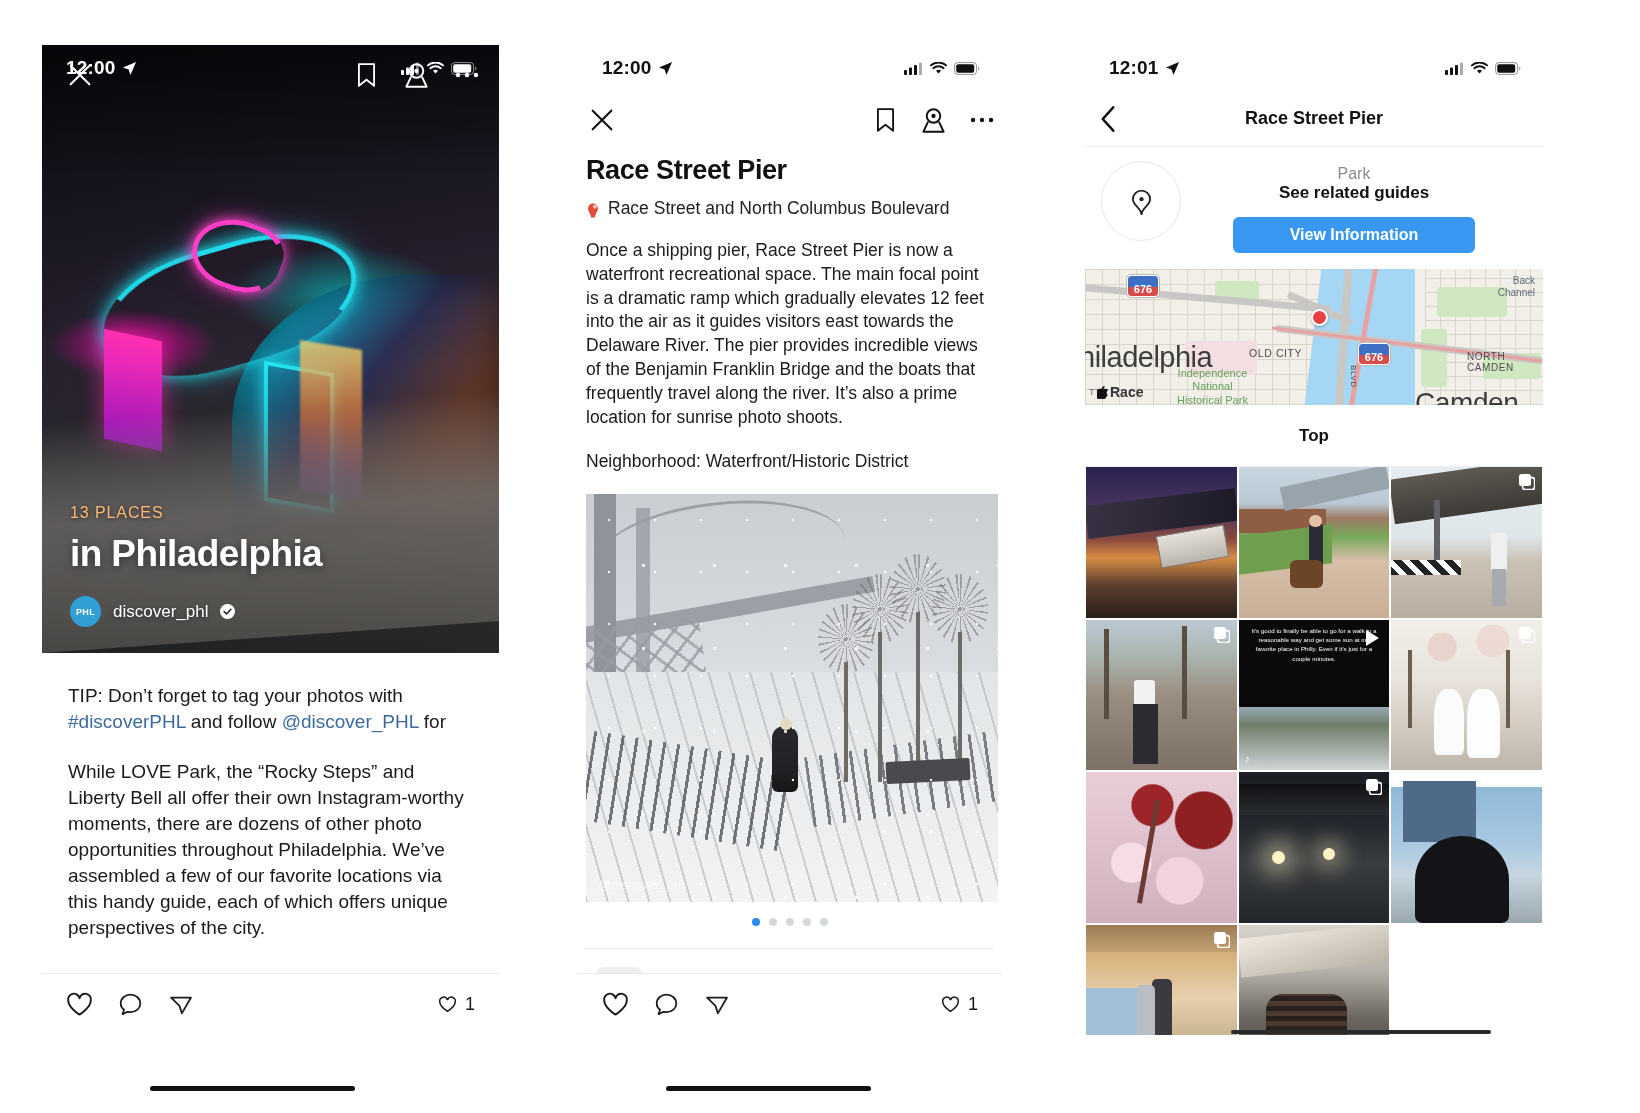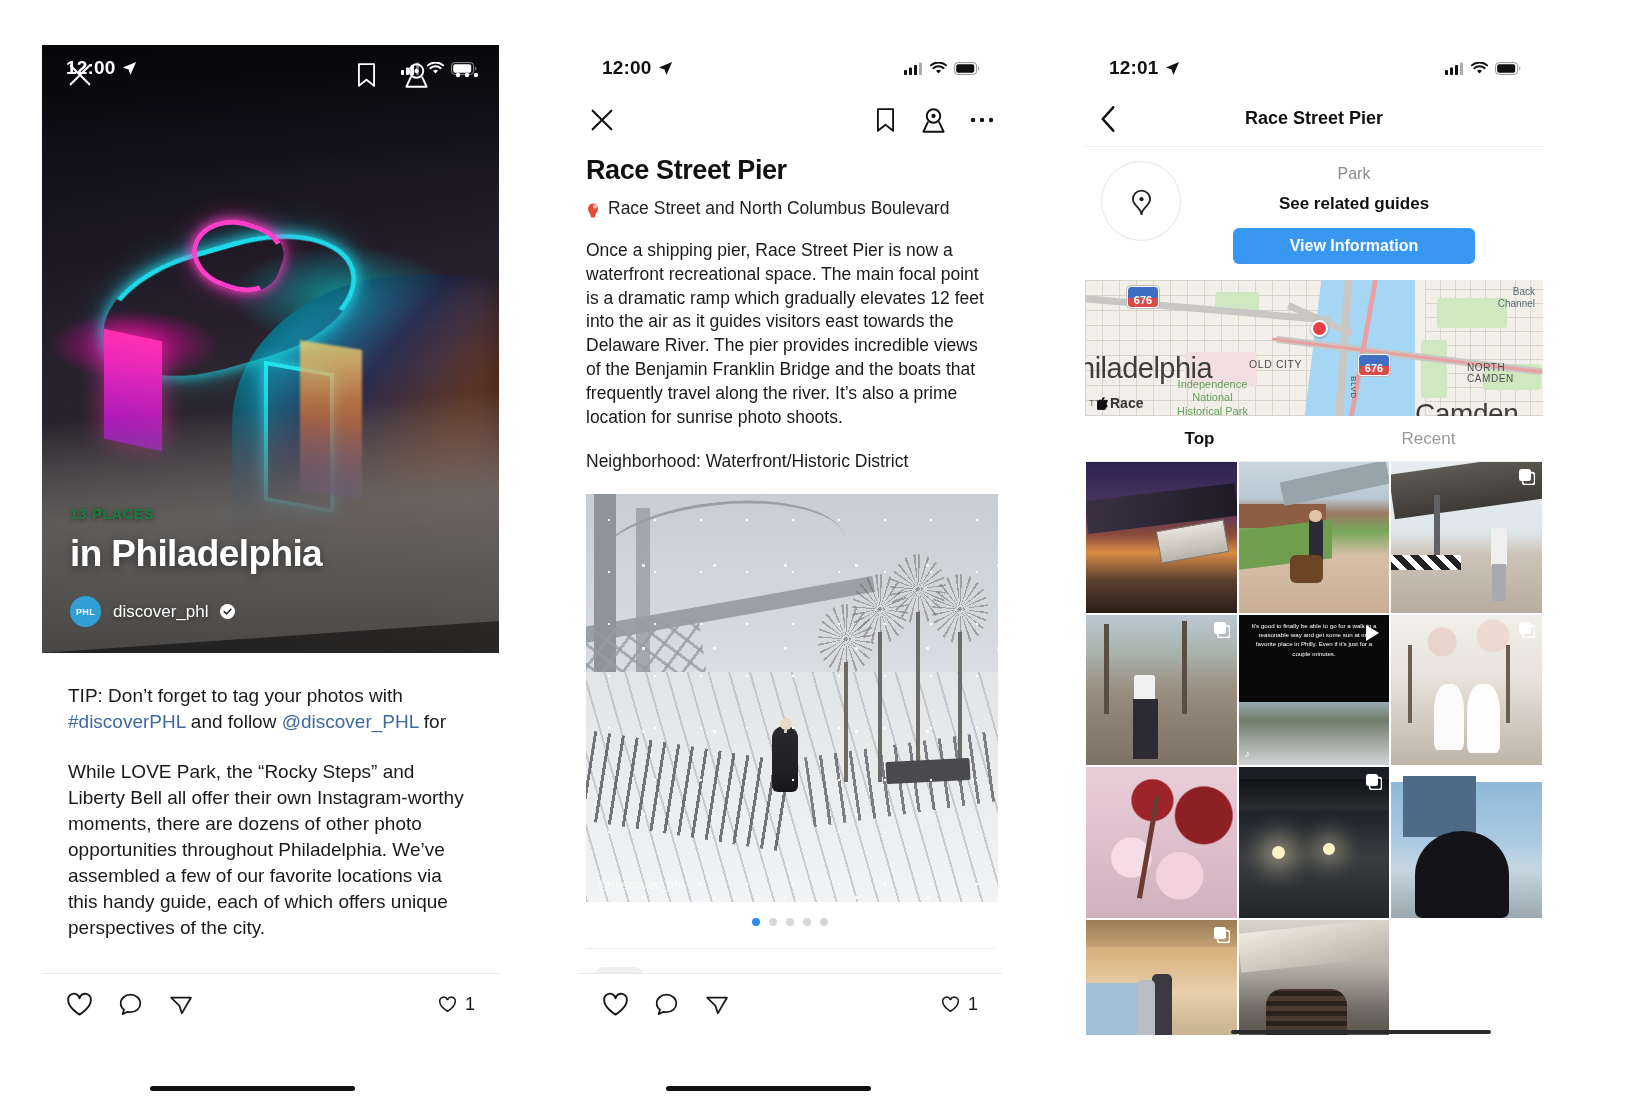--- a/index.html
+++ b/index.html
@@ -170,7 +170,7 @@
   .p3-circle { width:80px; height:80px; border-radius:50%; border:1px solid #e6e6e6; display:flex; align-items:center; justify-content:center; flex:none; }
   .p3-headinfo { flex:1; text-align:center; padding-top:4px; }
   .p3-cat { font-size:16px; color:#8c8c8c; }
-  .p3-guides { font-size:17px; font-weight:700; color:#111; margin-top:11px; }
+  .p3-guides { font-size:17px; font-weight:700; color:#111; }
   .p3-btn { margin: 14px auto 0 auto; width:242px; height:36px; border-radius:6px; background:#3897f0; color:#fff;
             font-size:16px; font-weight:700; display:flex; align-items:center; justify-content:center; border:none; cursor:pointer; }
 

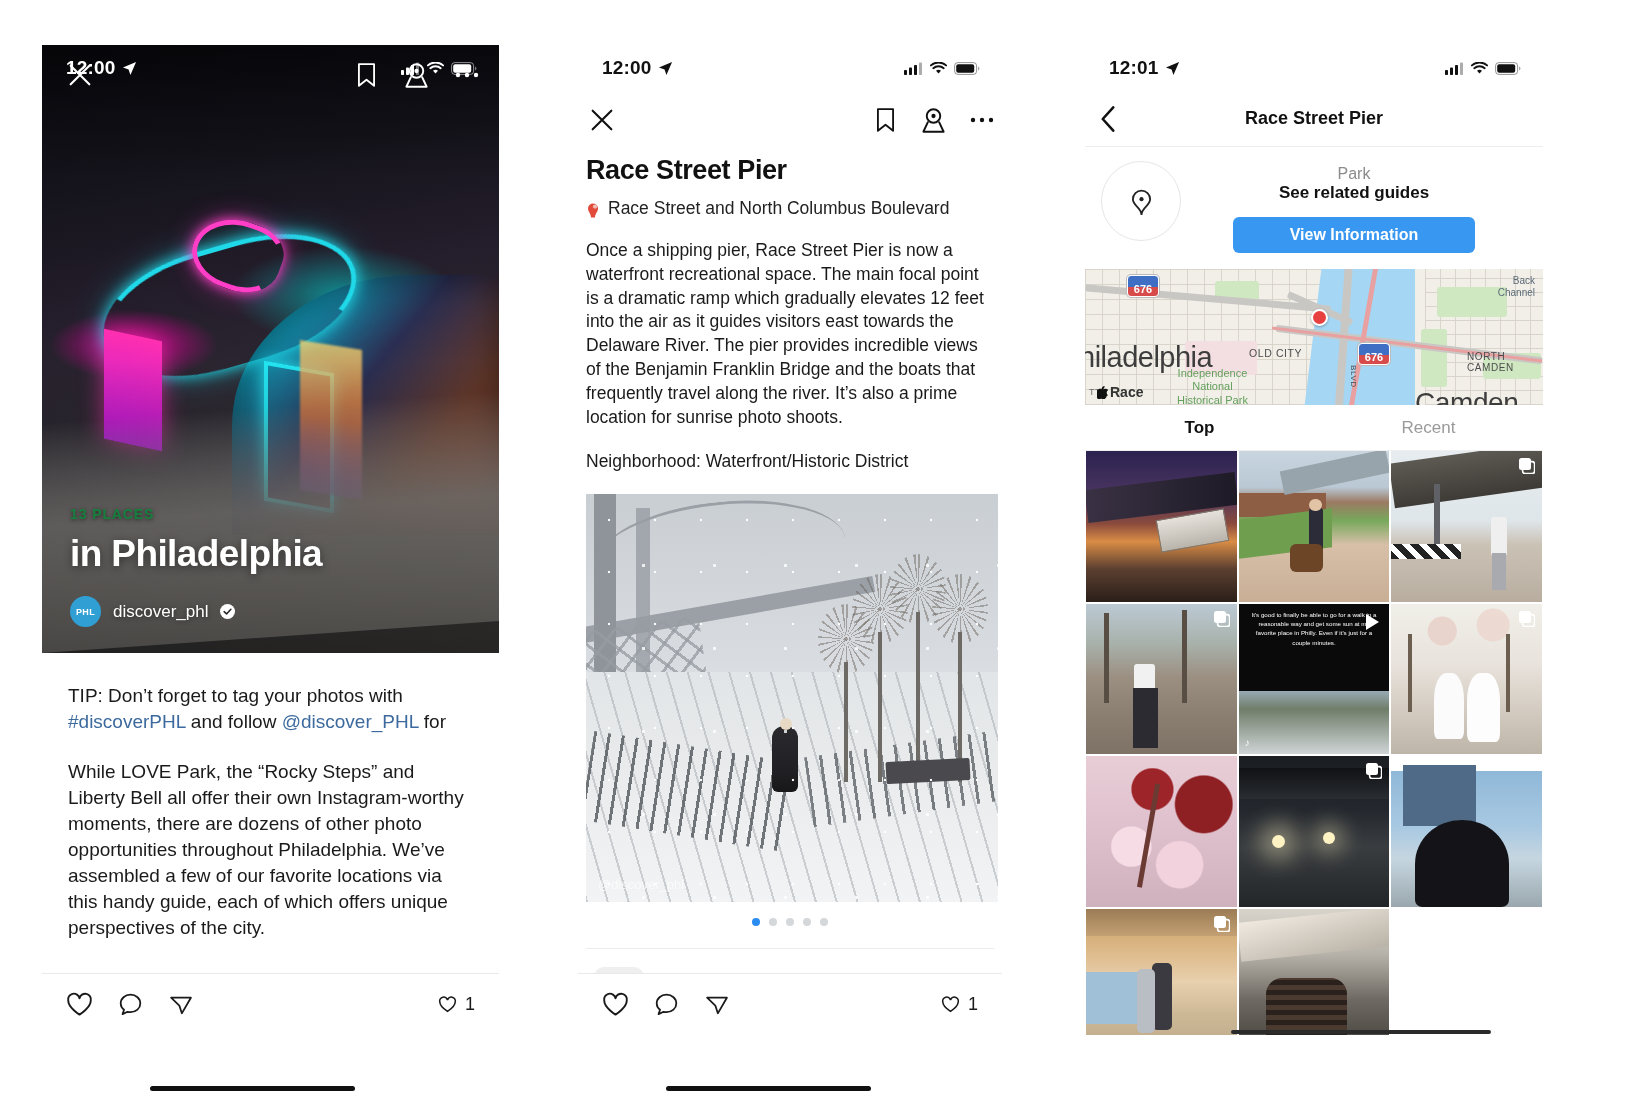--- a/index.html
+++ b/index.html
@@ -202,7 +202,7 @@
   .map-attr-small { position:absolute; left:4px; bottom:8px; font-size:9px; color:#6a6a6a; letter-spacing:.4px;}
   .map-back { position:absolute; right:8px; top:6px; color:#5a6a76; font-size:10px; text-align:right; line-height:1.2;}
 
-  .tabs { display:flex; height:46px; border-bottom:1px solid #efefef; }
+  .tabs { display:flex; height:62px; border-bottom:1px solid #efefef; }
   .tab { flex:1; display:flex; align-items:center; justify-content:center; font-size:17px; color:#9a9a9a; cursor:pointer; }
   .tab.active { color:#111; font-weight:700; }
 

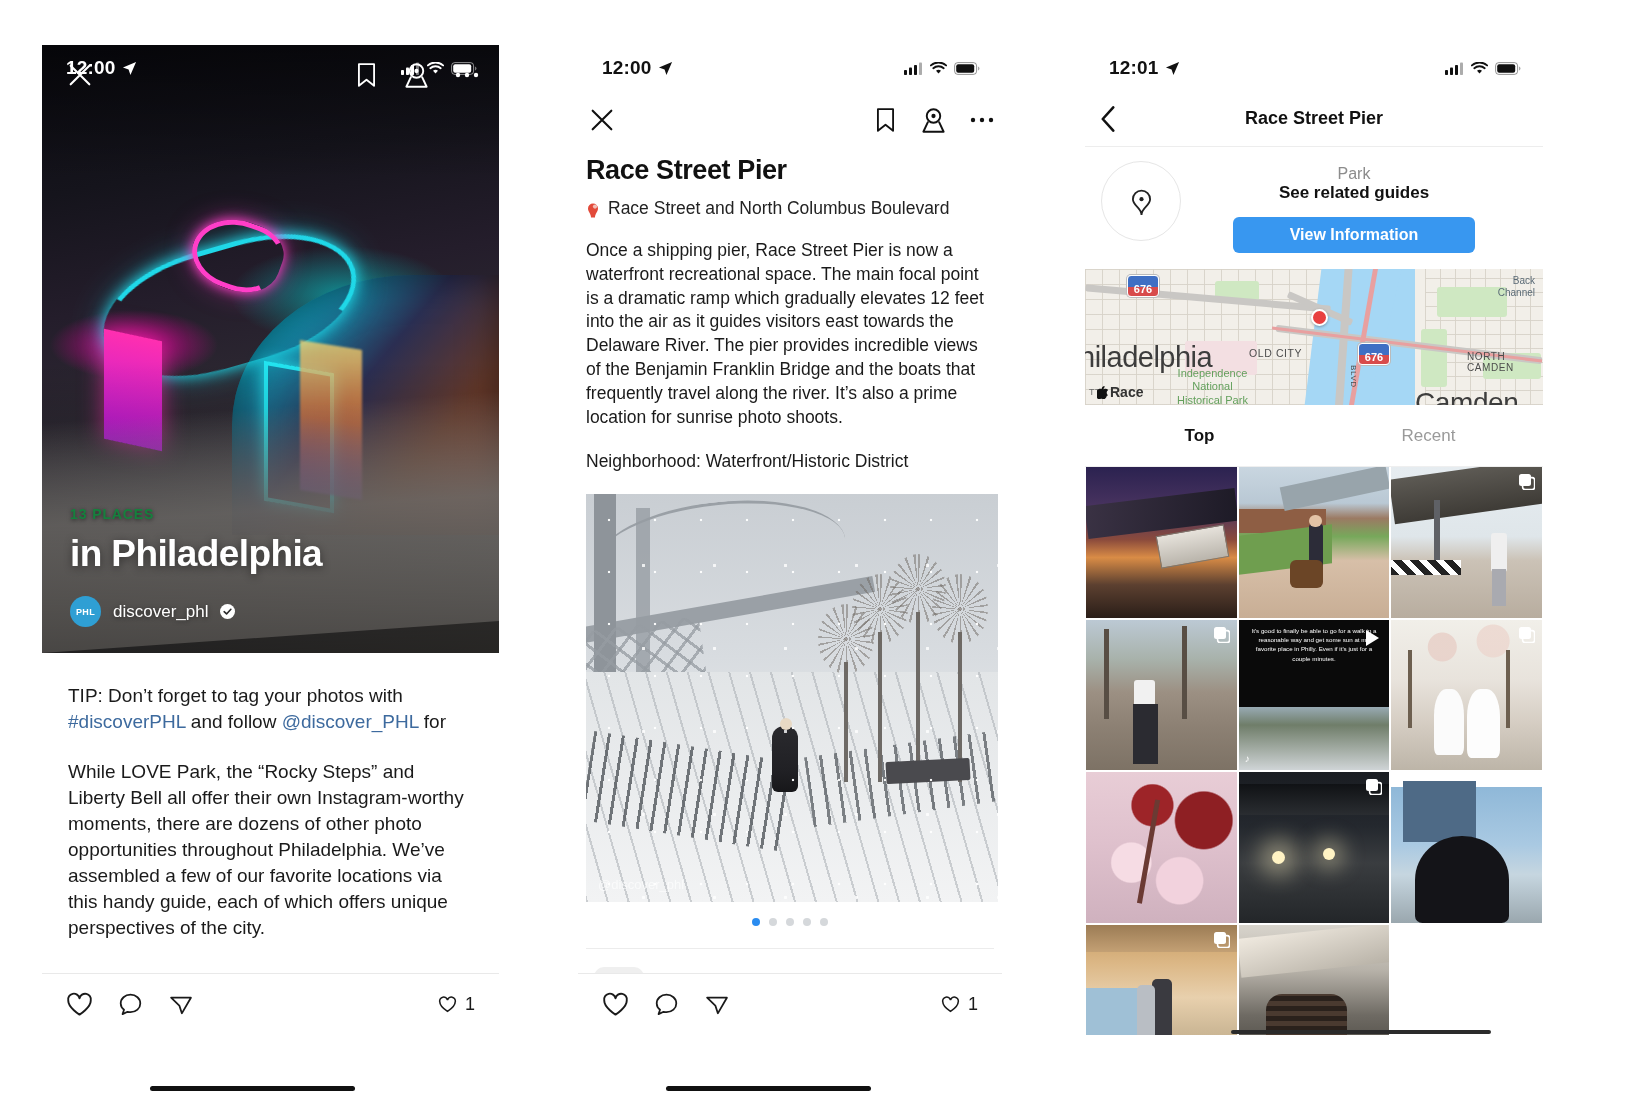--- a/index.html
+++ b/index.html
@@ -598,7 +598,6 @@
 
     <div class="tabs">
       <div class="tab active">Top</div>
-      <div class="tab">Recent</div>
     </div>
 
     <div class="grid">

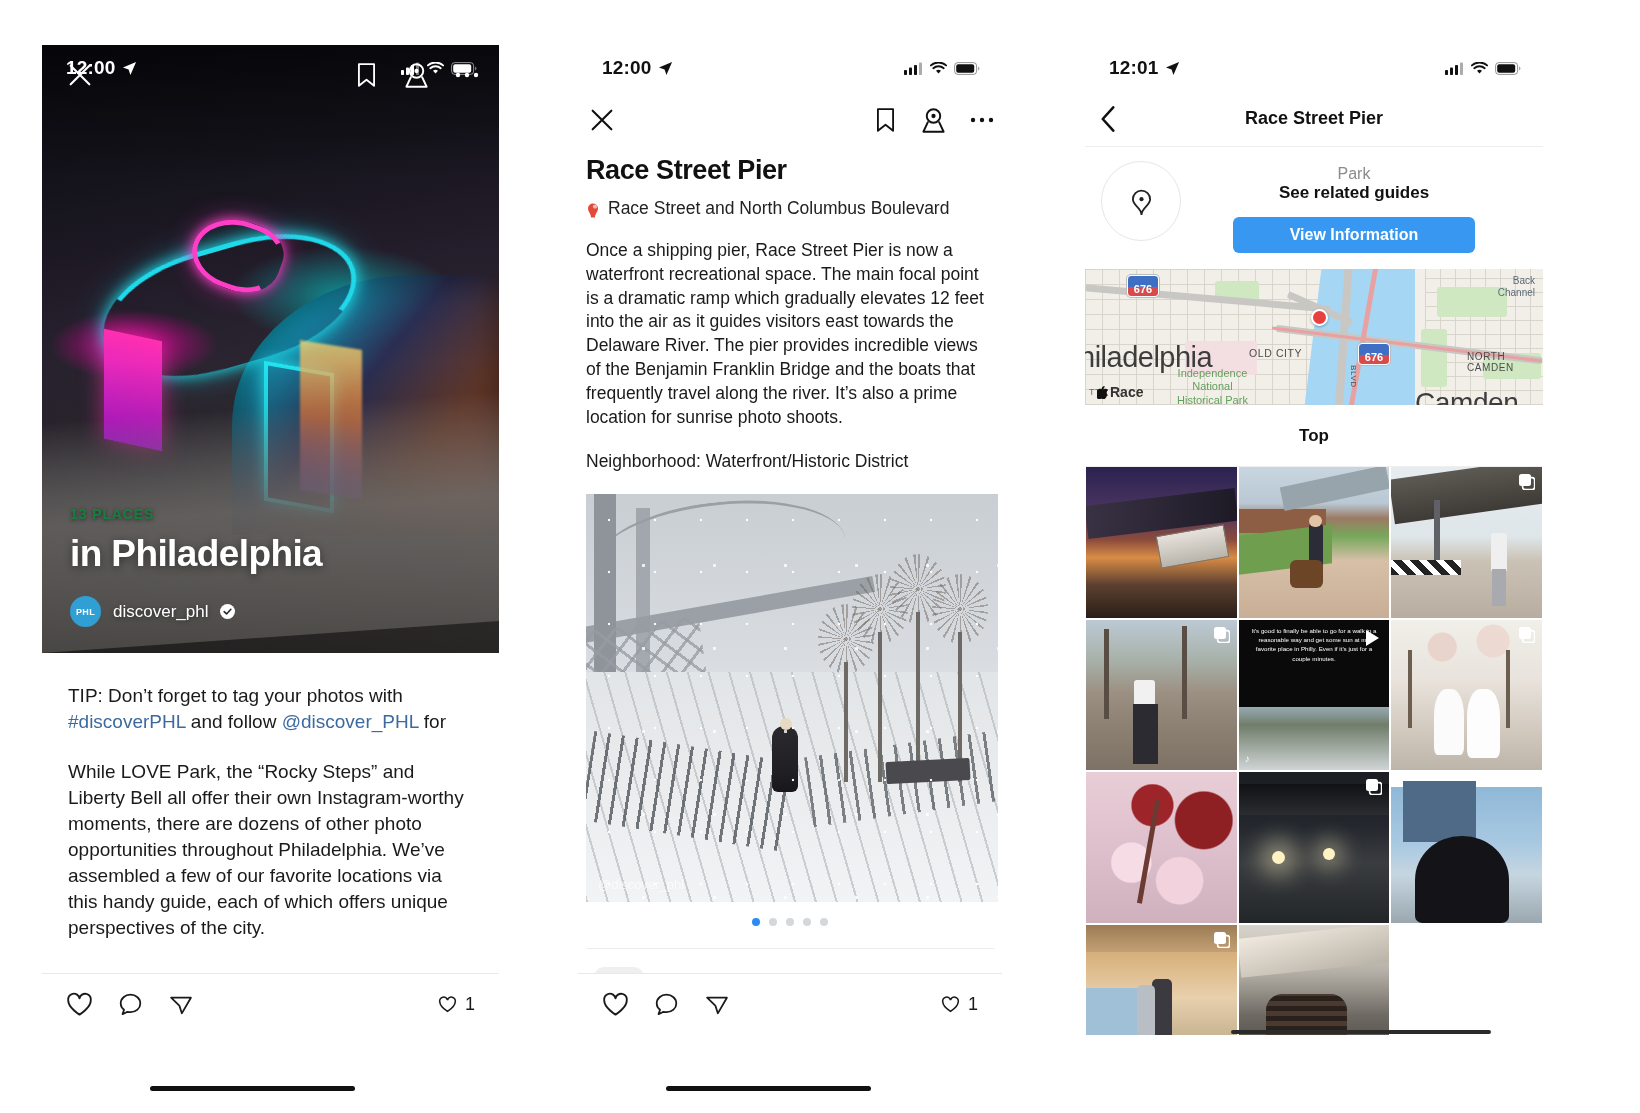--- a/index.html
+++ b/index.html
@@ -74,7 +74,7 @@
   .icon-btn { background:none; border:none; cursor:pointer; display:flex; align-items:center; justify-content:center; padding:0; }
 
   .hero-text { position:absolute; left:28px; bottom:26px; right:24px; z-index:4; }
-  .places-badge { color:#15803d; font-size:14px; font-weight:700; letter-spacing:.9px; margin-bottom:11px; text-shadow:0 1px 4px rgba(0,0,0,.6); }
+  .places-badge { color:#fdba74; font-size:16px; font-weight:400; letter-spacing:.9px; margin-bottom:11px; text-shadow:0 1px 4px rgba(0,0,0,.6); }
   .hero-title { color:#fff; font-size:37px; line-height:1.16; font-weight:700; letter-spacing:-.6px; text-shadow:0 2px 8px rgba(0,0,0,.45); }
   .hero-author { display:flex; align-items:center; gap:12px; margin-top:20px; }
   .avatar { width:31px; height:31px; border-radius:50%; background:#2f9fd4; display:flex; align-items:center; justify-content:center;

